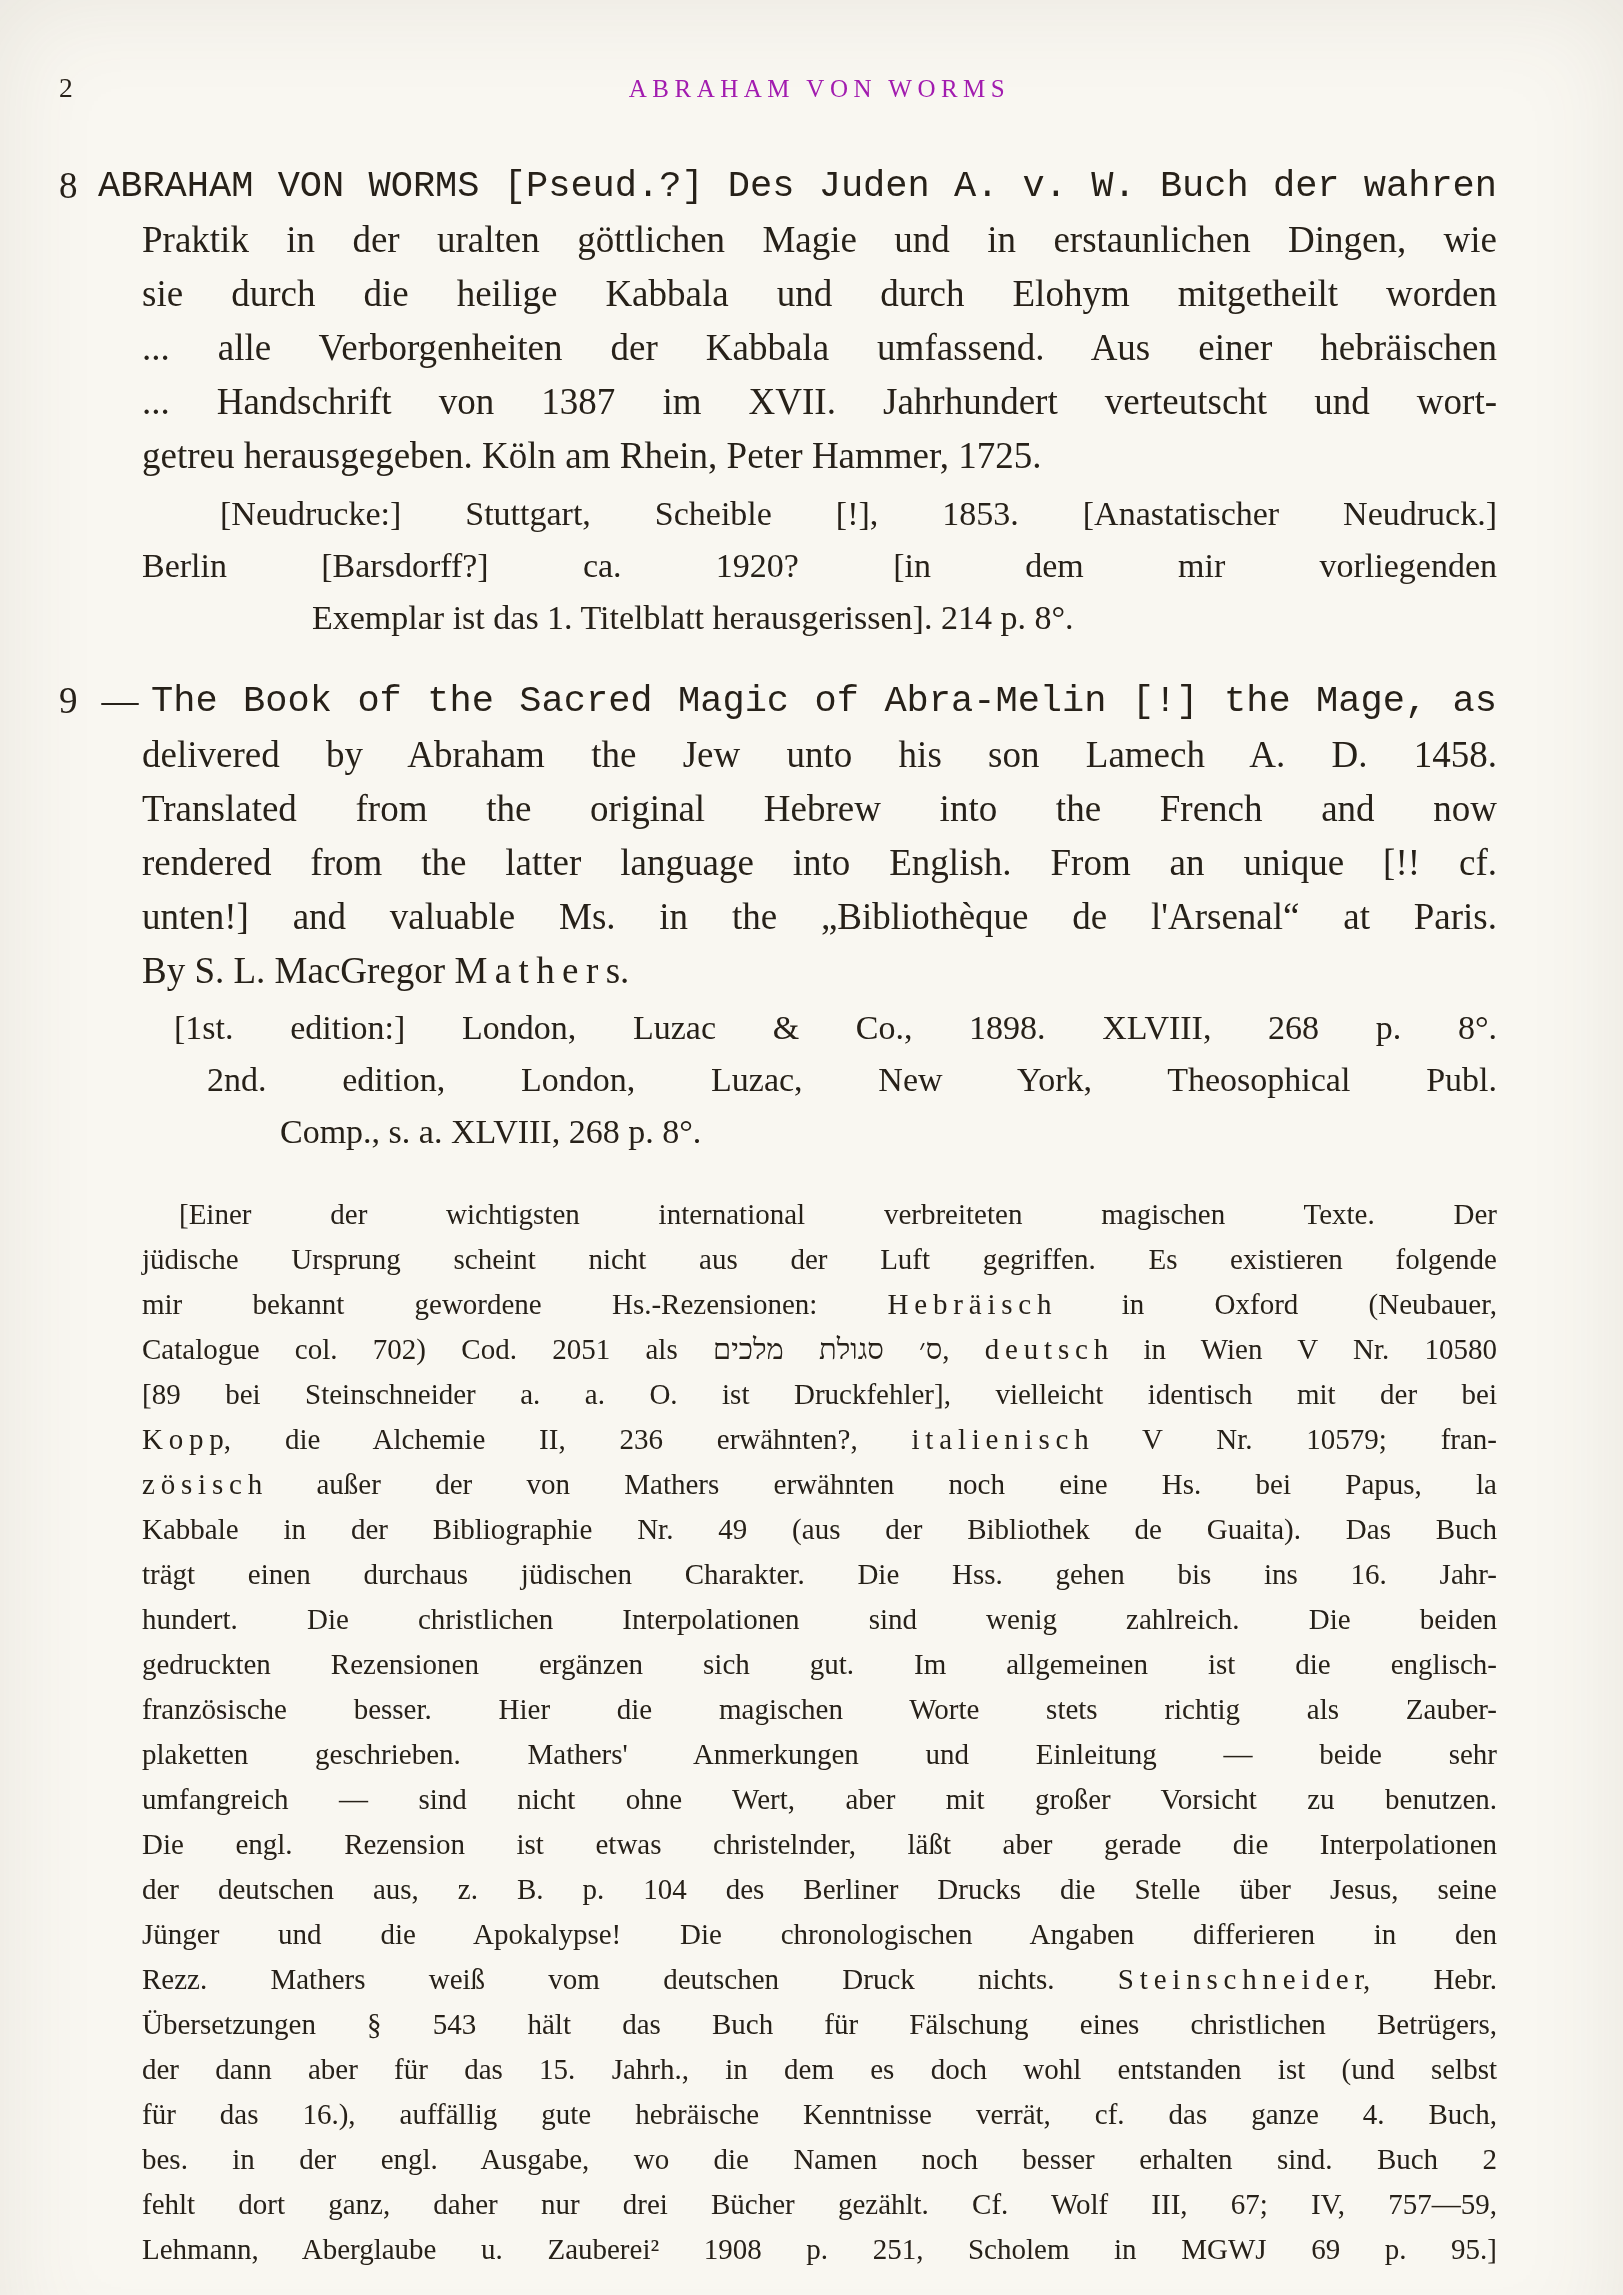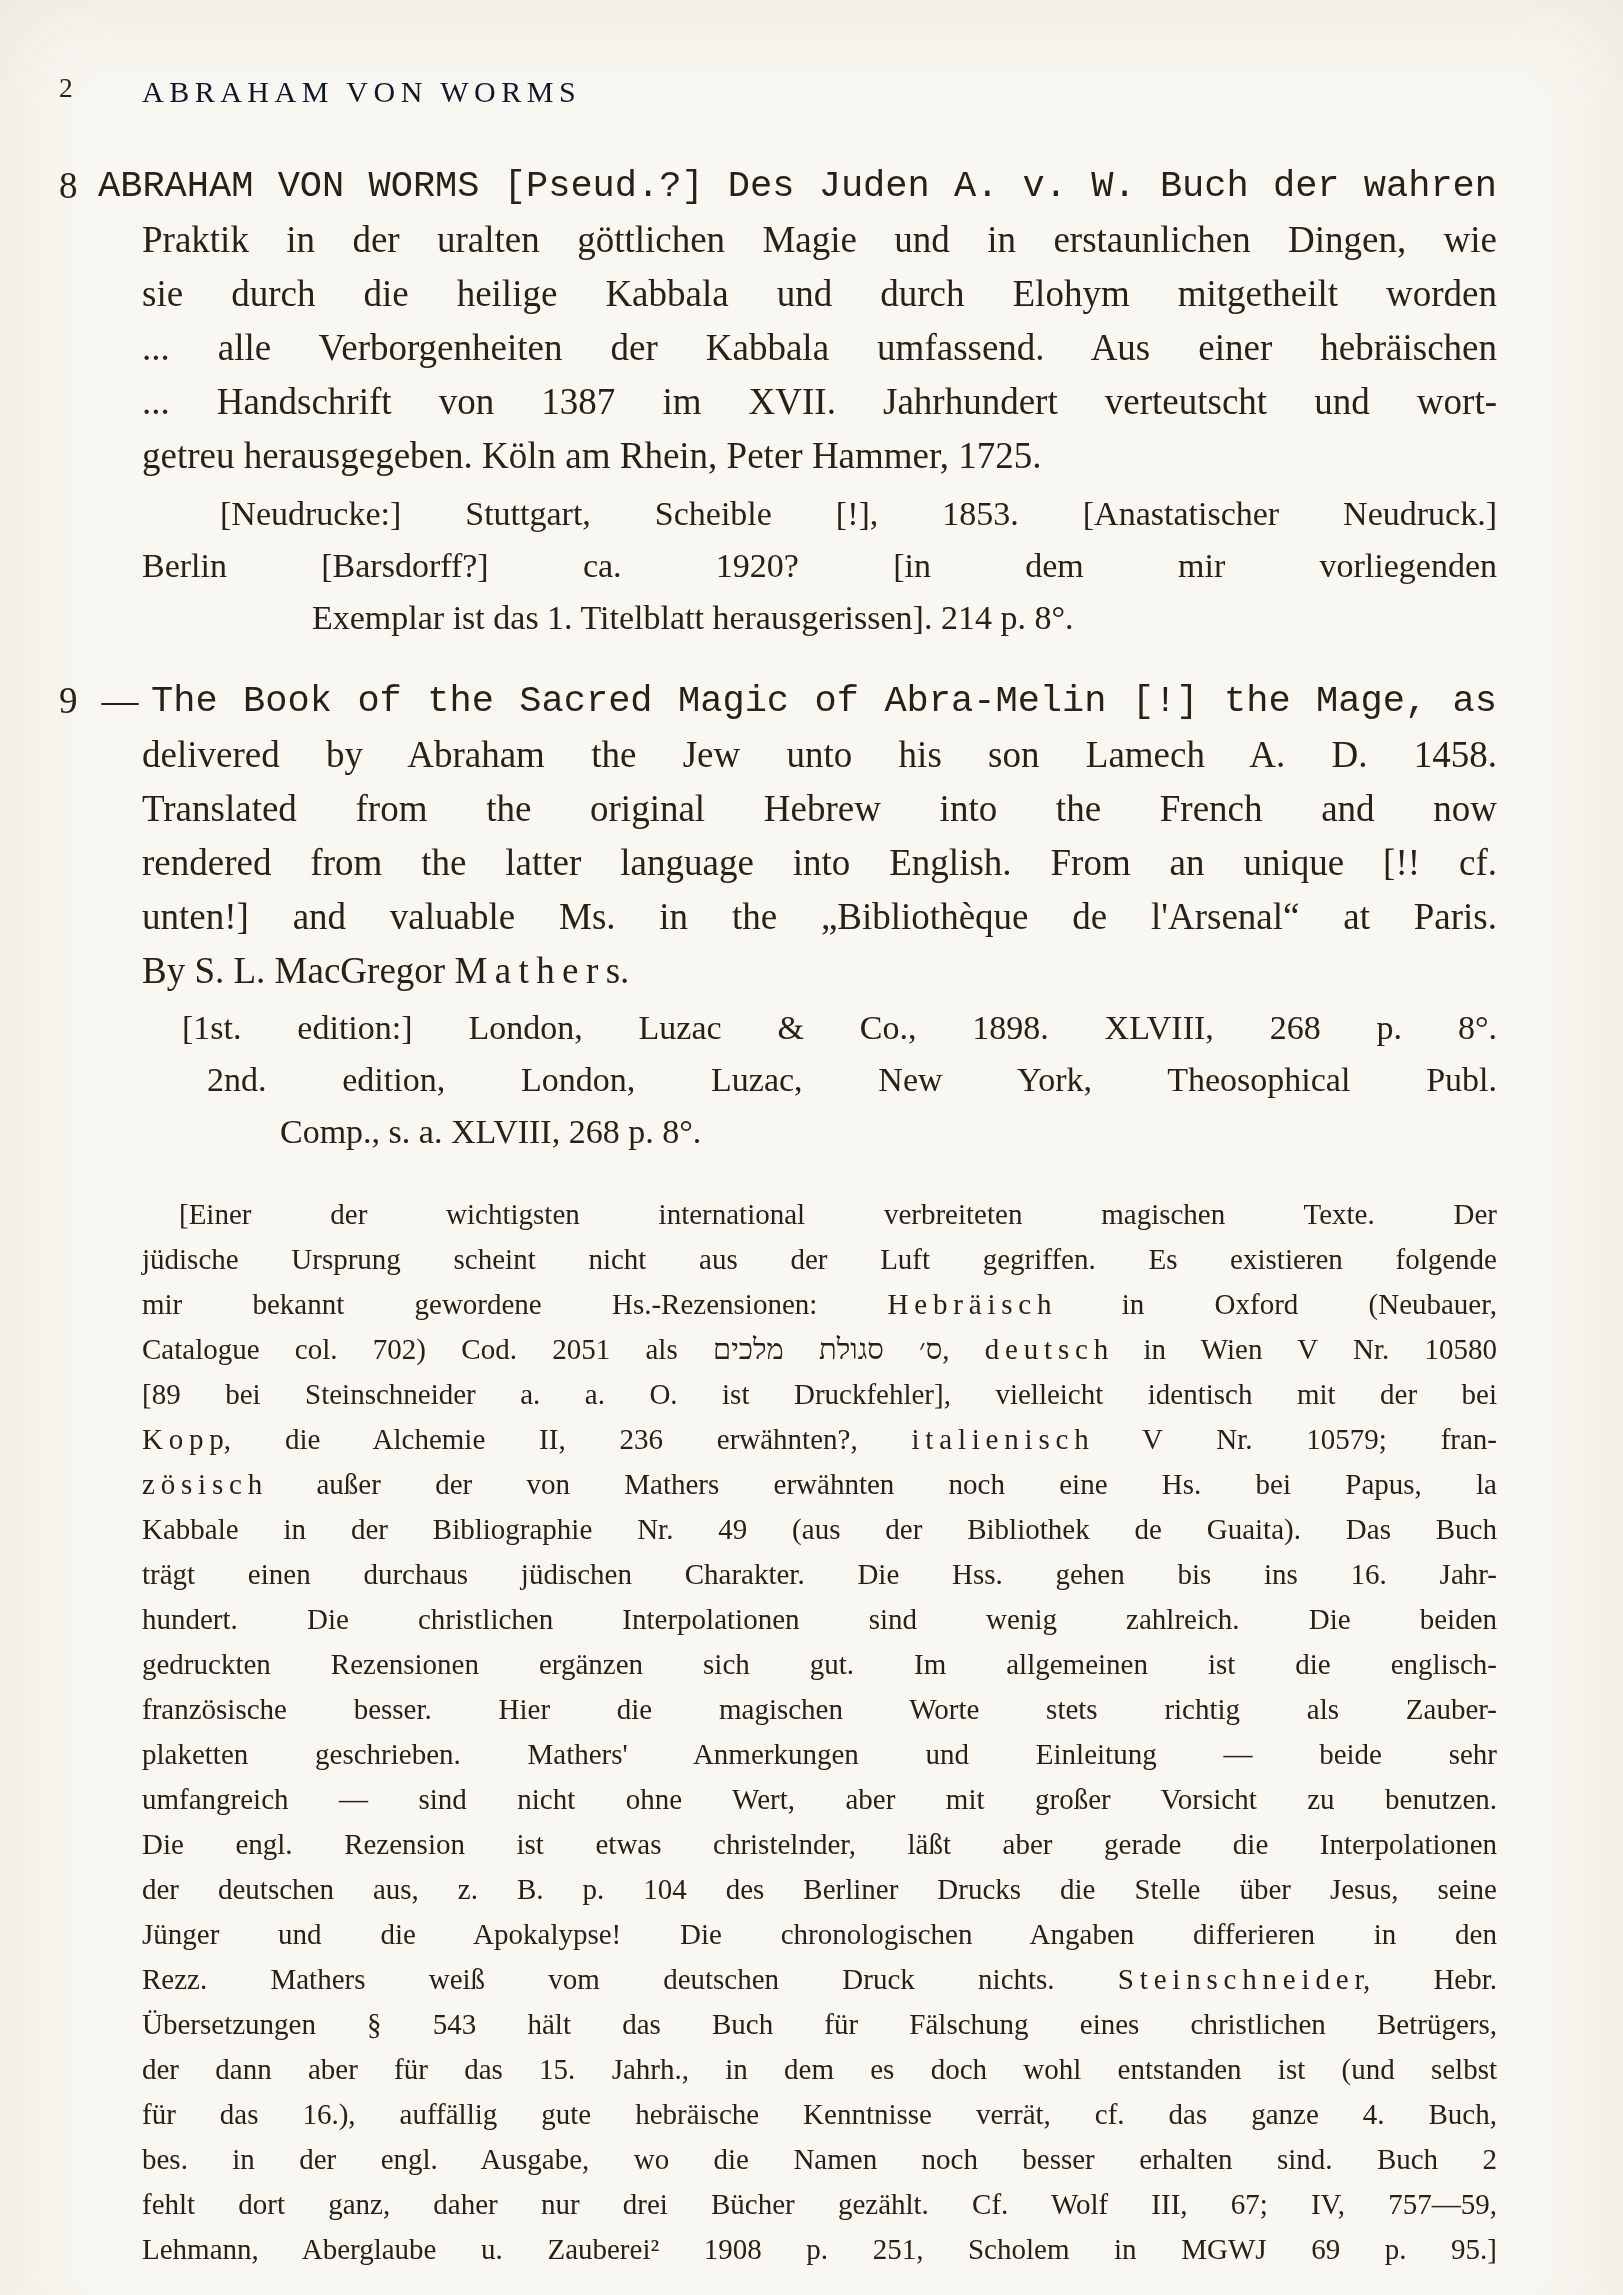--- a/index.html
+++ b/index.html
@@ -23,9 +23,9 @@
   .pg-header { position: relative; height: 39px; margin-bottom: 51px; }
   .pagenum { position: absolute; left: -83px; top: 2.8px; font-size: 27.5px; }
   .running {
-    display: block; 
-    font-size: 30px; letter-spacing: 5.5px;
-    color: #0f172a; padding-top: 6.4px;
+    display: block; text-align: center;
+    font-size: 25px; letter-spacing: 5.5px;
+    color: #a21caf; padding-top: 6.4px;
   }
 
   .ln { min-height: 1em; }

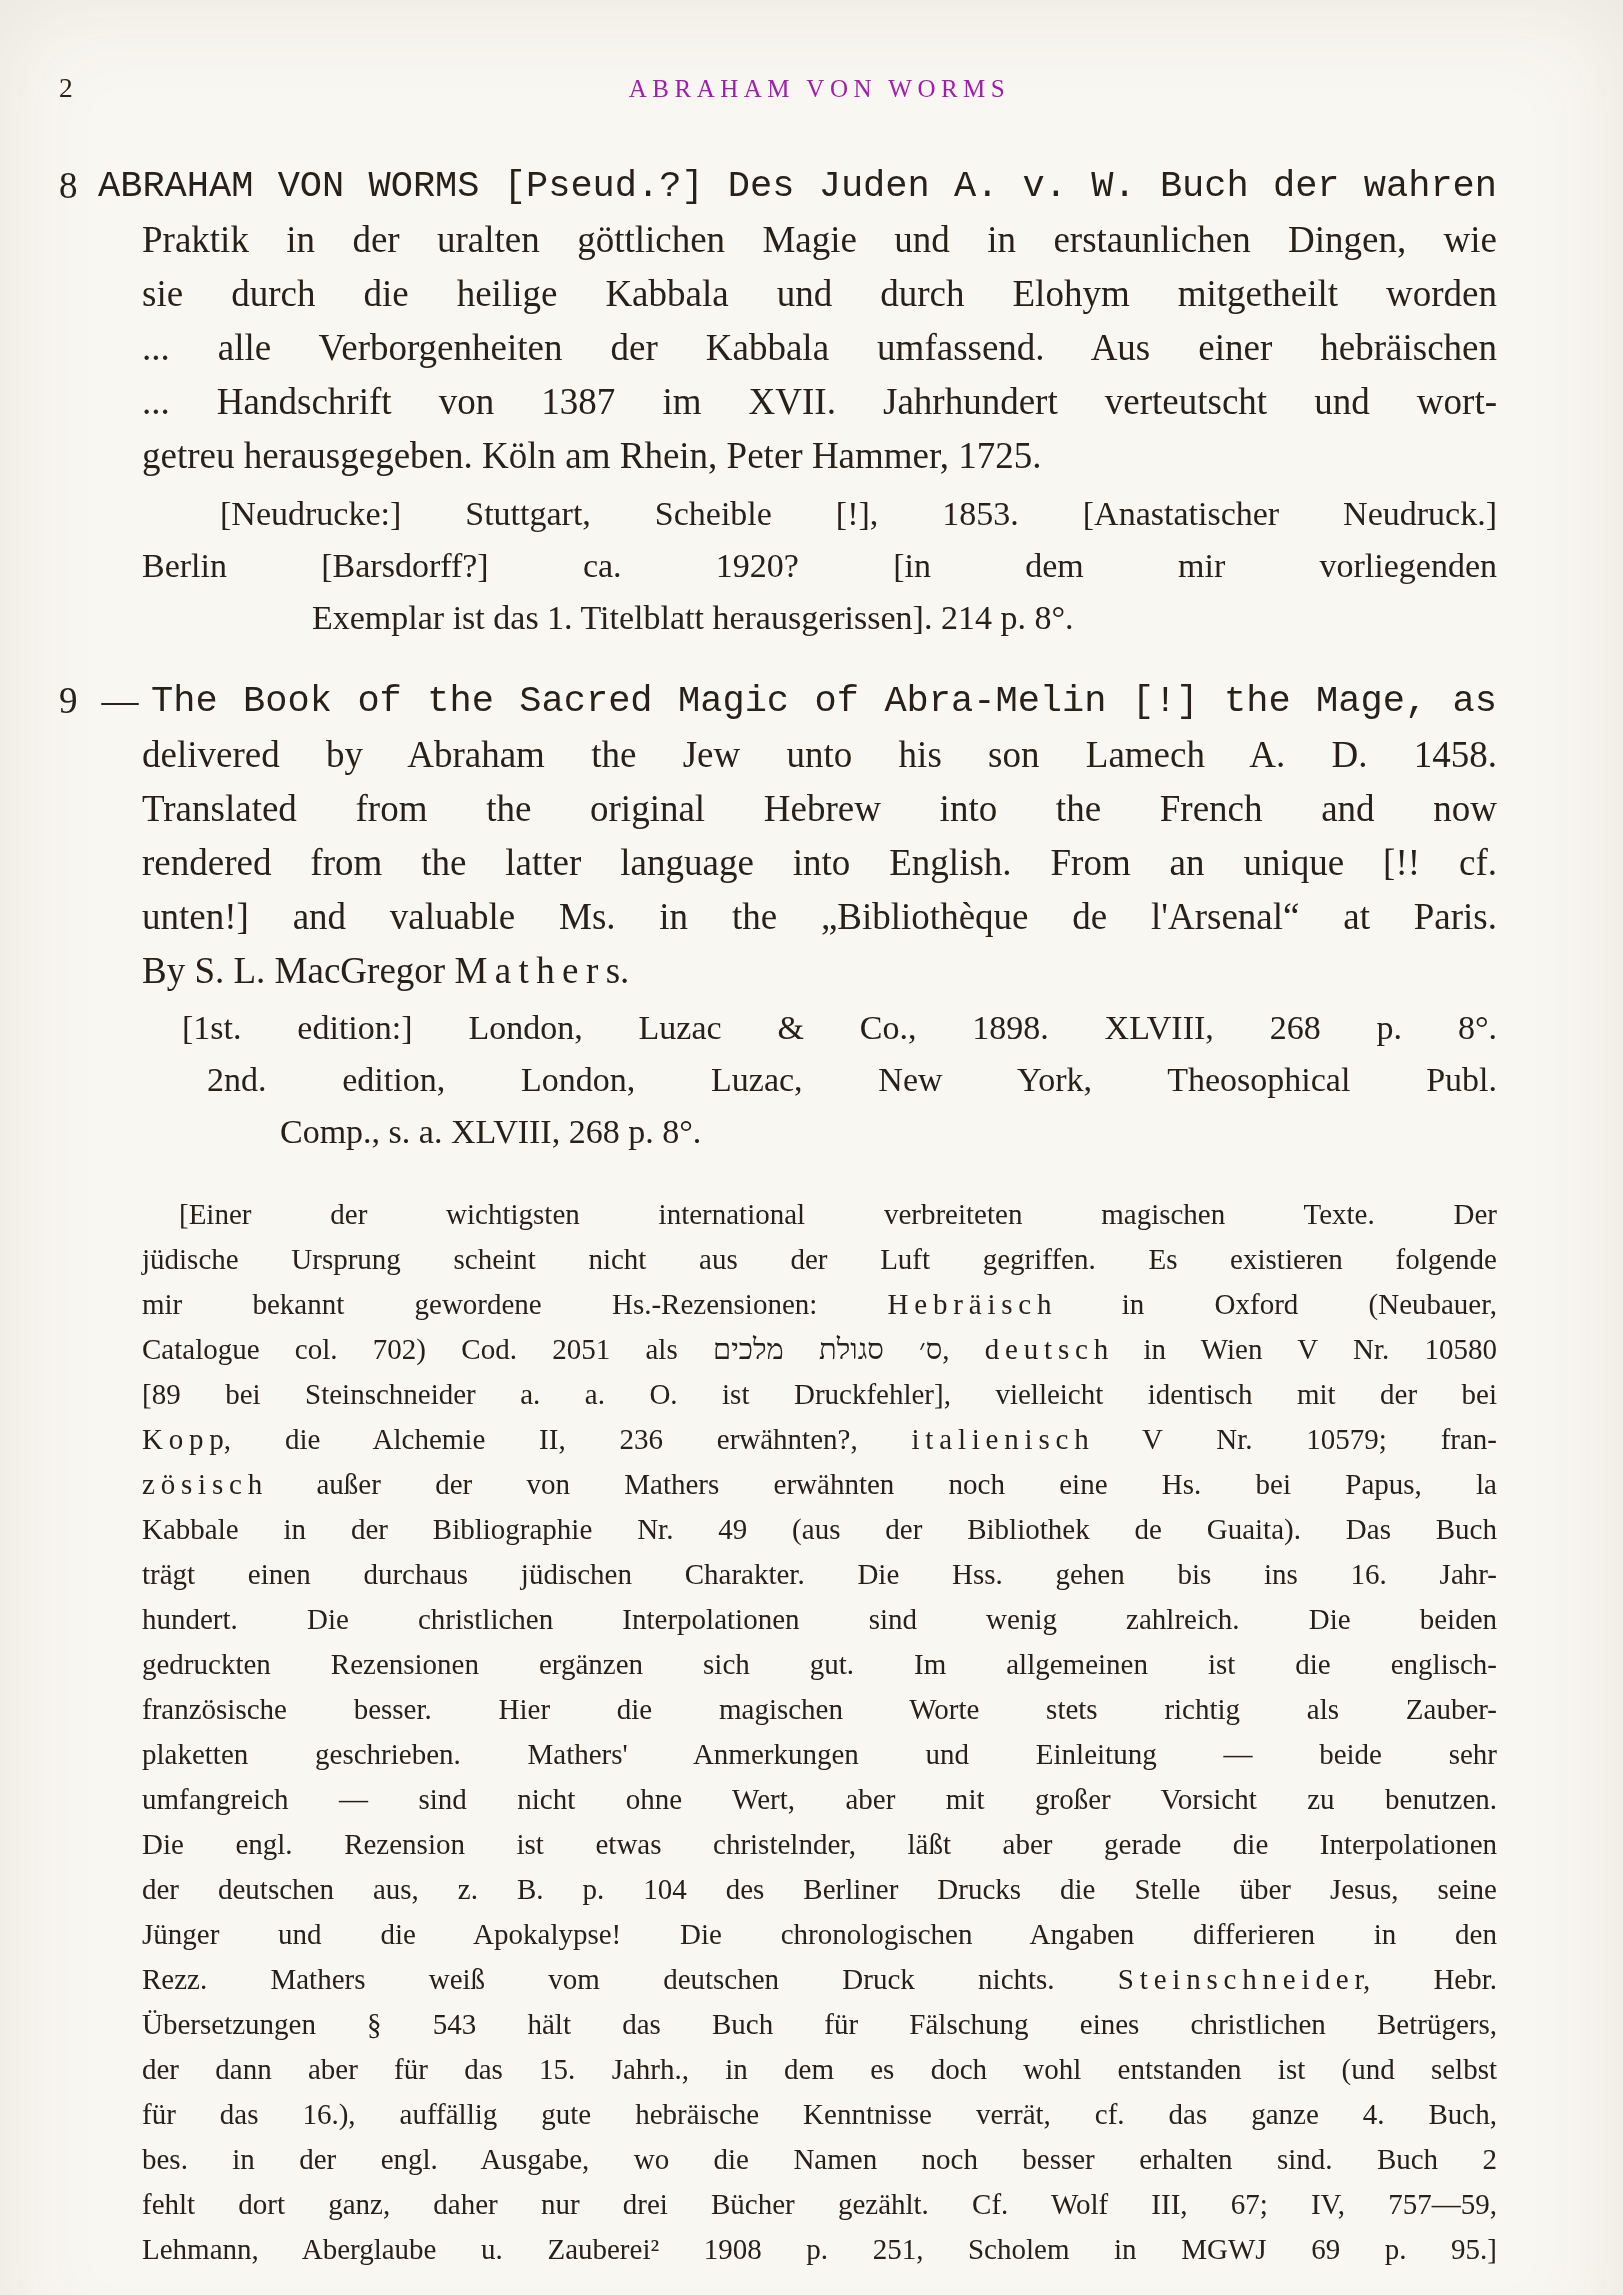--- a/index.html
+++ b/index.html
@@ -47,7 +47,7 @@
   .r2 { margin-left: 170px; }
 
   .editions { margin: 4.6px 0 20.7px 0; }
-  .e0 { margin-left: 40px; }
+  .e0 { margin-left: 32px; }
   .e1 { margin-left: 65px; }
   .e2 { margin-left: 138px; }
 

